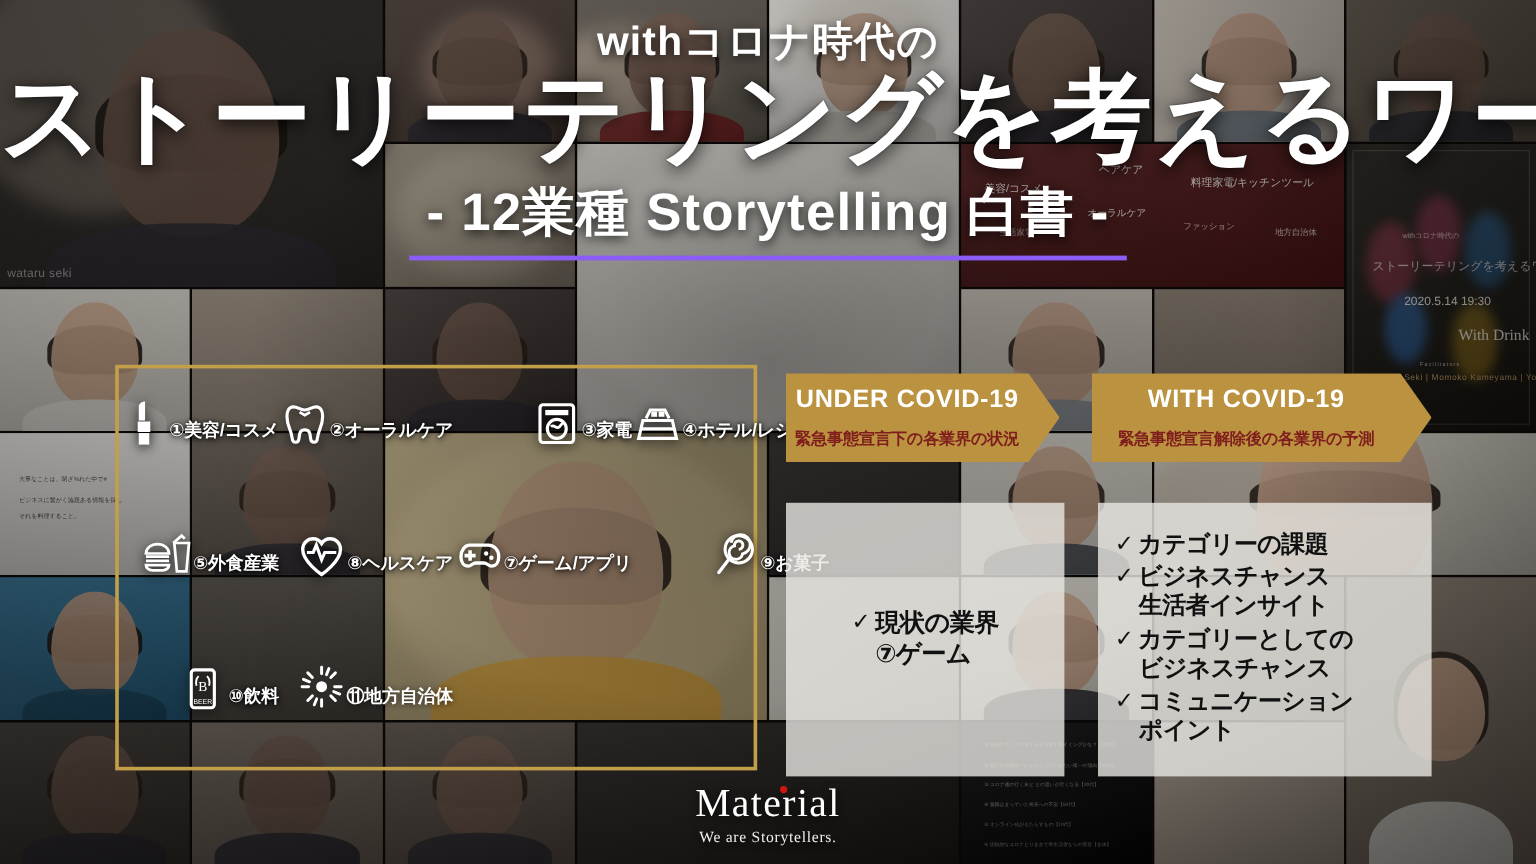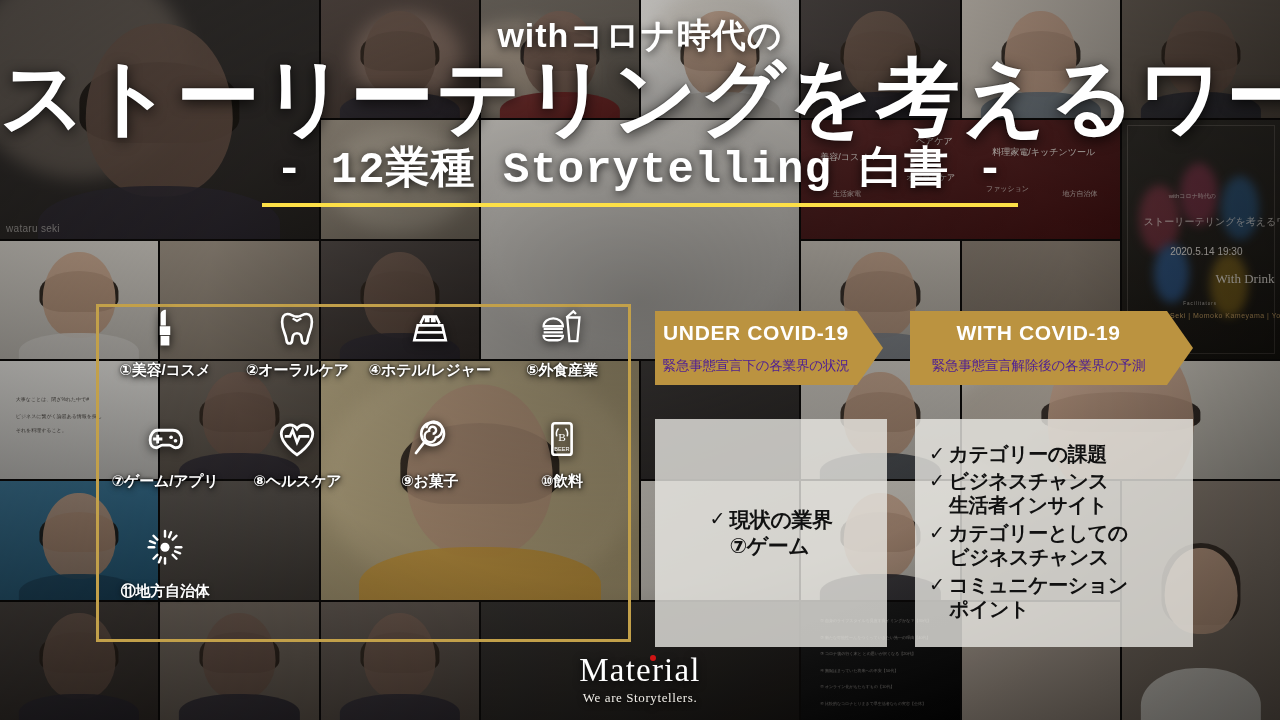--- a/index.html
+++ b/index.html
@@ -47,8 +47,8 @@
   #title { margin-top:4px; font-size:84px; line-height:.98; color:#fff; font-weight:700;
       letter-spacing:2px; text-shadow:0 3px 14px rgba(0,0,0,.8),0 0 2px rgba(0,0,0,.6);
       white-space:nowrap; }
-  #subtitle-wrap { margin-top:0; display:inline-block; padding:0 14px 6px;
-      border-bottom:4px solid #fde047;font-family:Liberation Mono, monospace; }
+  #subtitle-wrap { margin-top:10px; display:inline-block; padding:0 14px 6px;
+      border-bottom:4px solid #8b5cf6; }
   #subtitle { font-size:44px; color:#fff; font-weight:600; letter-spacing:1px;
       text-shadow:0 2px 10px rgba(0,0,0,.8); white-space:nowrap; }
 

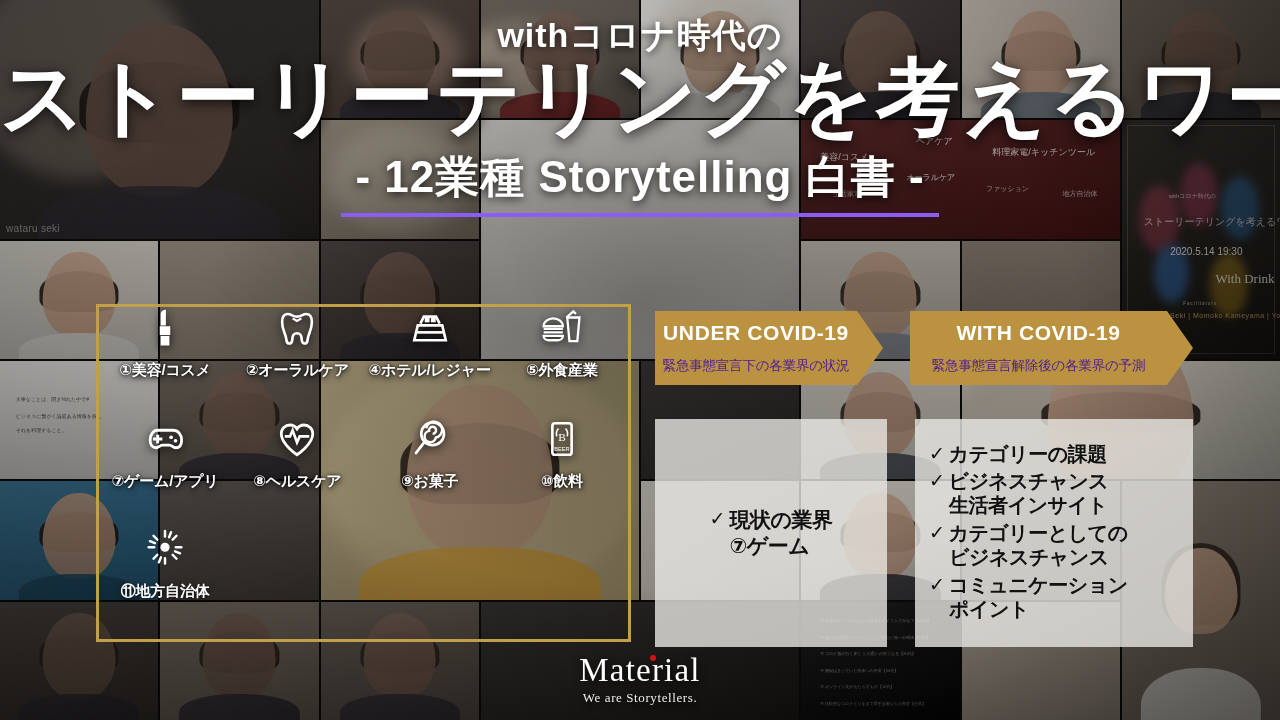--- a/index.html
+++ b/index.html
@@ -56,8 +56,8 @@
   #icon-grid { position:absolute; left:96px; top:304px; width:535px; height:338px;
       border:3px solid #c2a04a; z-index:6;
       display:grid; grid-template-columns:repeat(4,1fr); grid-template-rows:repeat(3,1fr); }
-  .cell { position:relative; display:flex; flex-direction:column; align-items:center;
-      padding-bottom:7px; }
+  .cell { position:relative; display:flex; flex-direction:row; align-items:center;
+      justify-content:flex-end; padding-bottom:7px; }
   .cell svg { width:42px; height:42px; margin-bottom:12px;
       filter:drop-shadow(0 2px 5px rgba(0,0,0,.85)); }
   .cell .lbl { font-size:15px; color:#fff; font-weight:700; letter-spacing:-.2px;

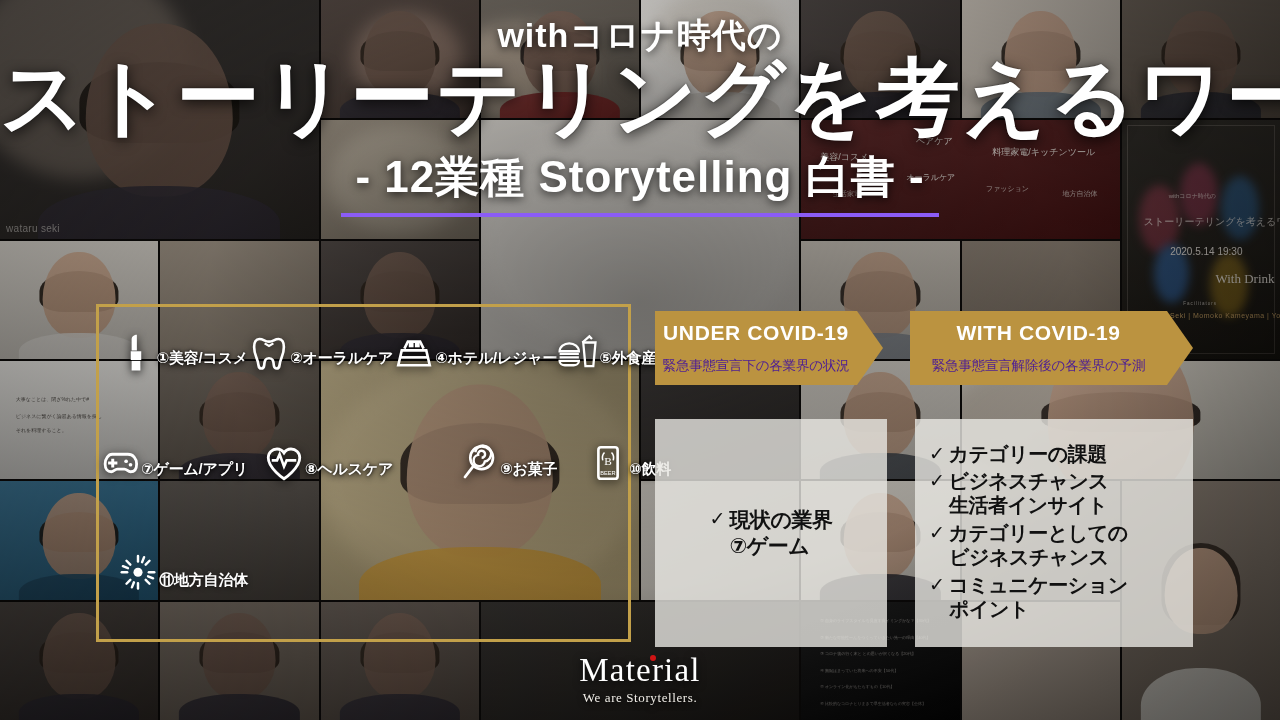--- a/index.html
+++ b/index.html
@@ -304,6 +304,15 @@
       <span class="lbl">②オーラルケア</span>
     </div>
 
+    <div class="cell">
+      <svg viewBox="0 0 48 48">
+        <rect x="8" y="6" width="32" height="36" rx="3" fill="none" stroke="#fff" stroke-width="3"></rect>
+        <rect x="13" y="11" width="22" height="5" fill="#fff"></rect>
+        <circle cx="24" cy="29" r="9" fill="none" stroke="#fff" stroke-width="3"></circle>
+        <path fill="none" stroke="#fff" stroke-width="2.6" d="M18.5 27c3-3 5 3 8 0s3-4 3-4"></path>
+      </svg>
+      <span class="lbl">③家電</span>
+    </div>
 
     <div class="cell">
       <svg viewBox="0 0 48 48">

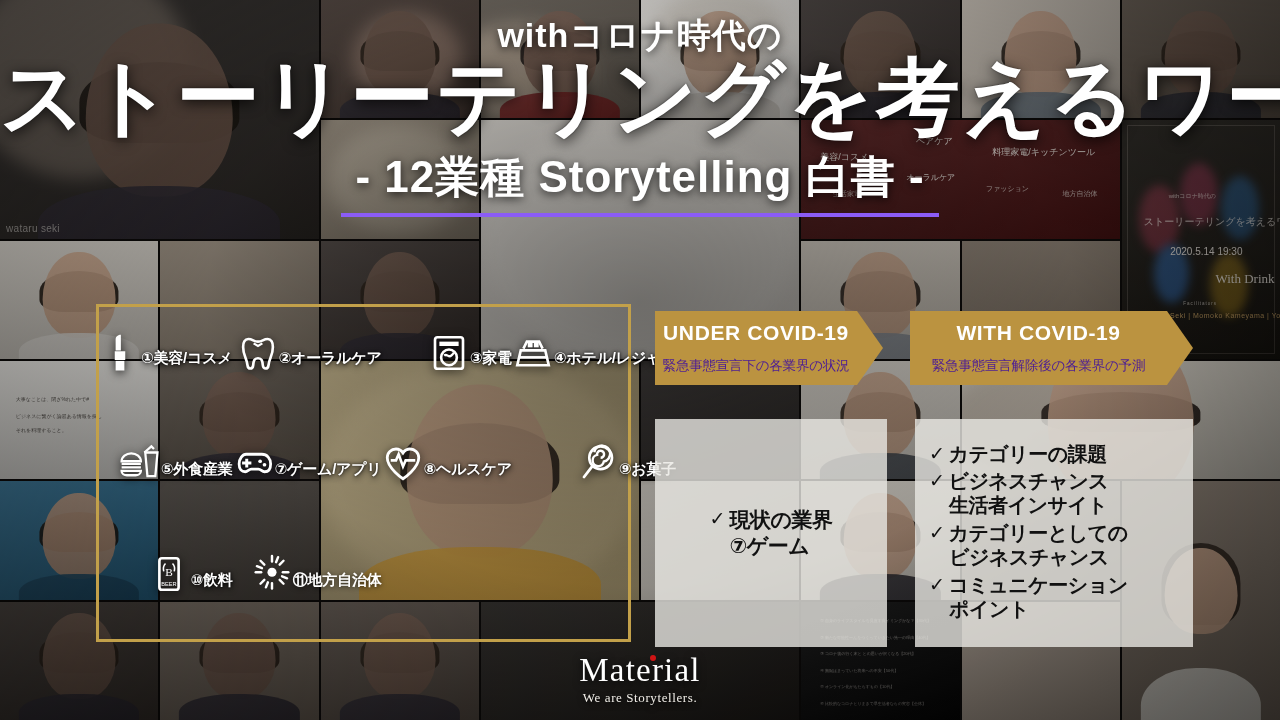--- a/index.html
+++ b/index.html
@@ -73,7 +73,7 @@
   #arrow-under { left:655px; top:311px; width:228px; }
   #arrow-with  { left:910px; top:311px; width:283px; }
   .arrow .a-en { font-size:21px; font-weight:700; color:#fff; letter-spacing:.6px; line-height:1.1; }
-  .arrow .a-jp { font-size:13.5px; font-weight:400; color:#4c1d95; margin-top:12px; letter-spacing:-.2px; }
+  .arrow .a-jp { font-size:13.5px; font-weight:700; color:#7f1d1d; margin-top:12px; letter-spacing:-.2px; }
 
   
   .panel { position:absolute; z-index:6; background:rgba(233,231,226,.80);

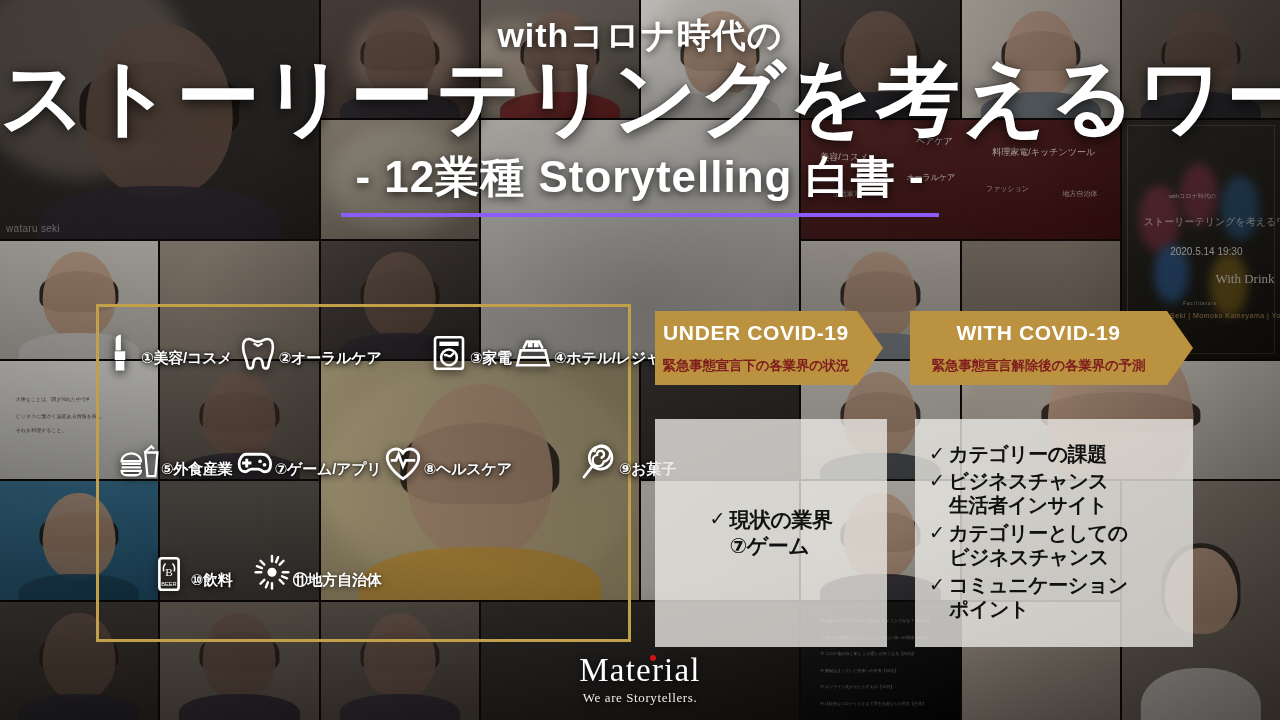--- a/index.html
+++ b/index.html
@@ -339,20 +339,20 @@
 
     <div class="cell">
       <svg viewBox="0 0 48 48">
+        <path fill="none" stroke="#fff" stroke-width="3.2" d="M24 42S6 30 6 18c0-6 4.5-10 10-10 3.8 0 6.4 2 8 4.5C25.6 10 28.2 8 32 8c5.5 0 10 4 10 10 0 12-18 24-18 24z"></path>
+        <path fill="none" stroke="#fff" stroke-width="3" d="M10 21h6l3-7 5 14 3-7h11"></path>
+      </svg>
+      <span class="lbl">⑧ヘルスケア</span>
+    </div>
+
+    <div class="cell">
+      <svg viewBox="0 0 48 48">
         <path fill="none" stroke="#fff" stroke-width="3.2" d="M15 14h18c6 0 10 5 10 11s-3 9-7 9c-3 0-4-3-7-3h-8c-3 0-4 3-7 3-4 0-7-3-7-9s4-11 8-11z"></path>
         <path fill="#fff" d="M14 19h3.4v3.3H21v3.4h-3.6V29H14v-3.3h-3.6v-3.4H14z"></path>
         <circle cx="31" cy="22" r="2.1" fill="#fff"></circle>
           <circle cx="36" cy="26" r="2.1" fill="#fff"></circle>
       </svg>
       <span class="lbl">⑦ゲーム/アプリ</span>
-    </div>
-
-    <div class="cell">
-      <svg viewBox="0 0 48 48">
-        <path fill="none" stroke="#fff" stroke-width="3.2" d="M24 42S6 30 6 18c0-6 4.5-10 10-10 3.8 0 6.4 2 8 4.5C25.6 10 28.2 8 32 8c5.5 0 10 4 10 10 0 12-18 24-18 24z"></path>
-        <path fill="none" stroke="#fff" stroke-width="3" d="M10 21h6l3-7 5 14 3-7h11"></path>
-      </svg>
-      <span class="lbl">⑧ヘルスケア</span>
     </div>
 
     <div class="cell">

